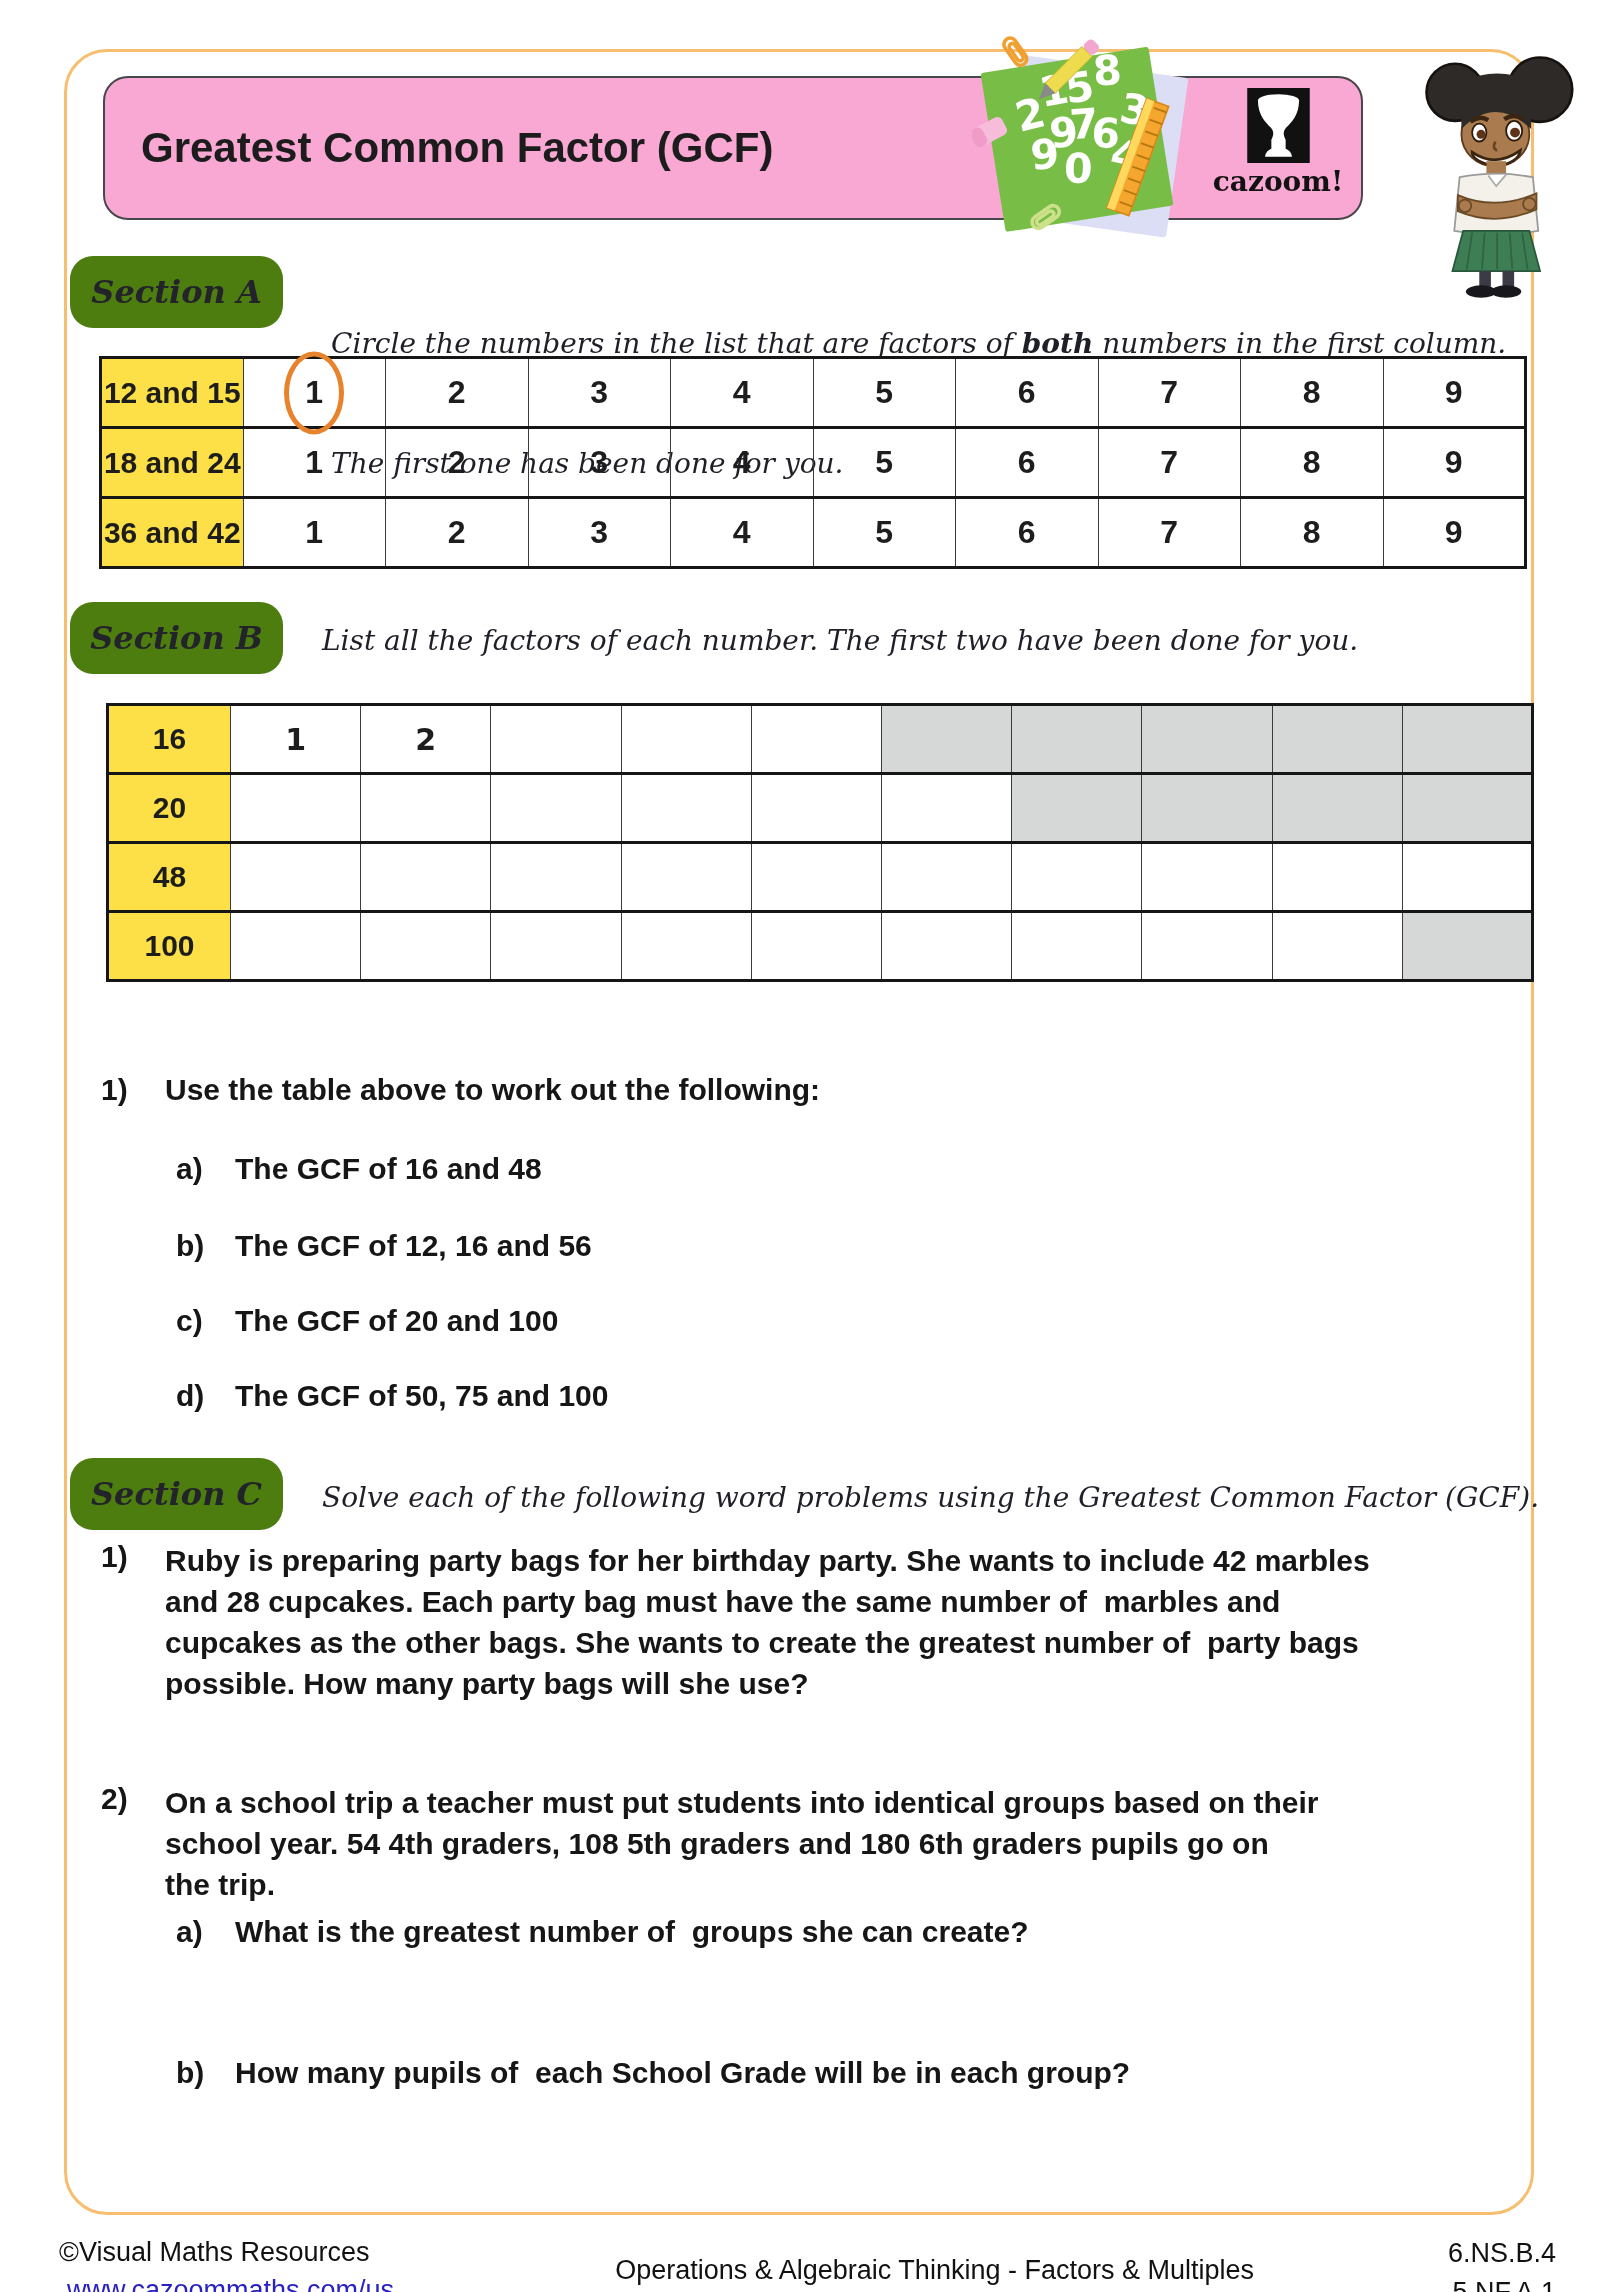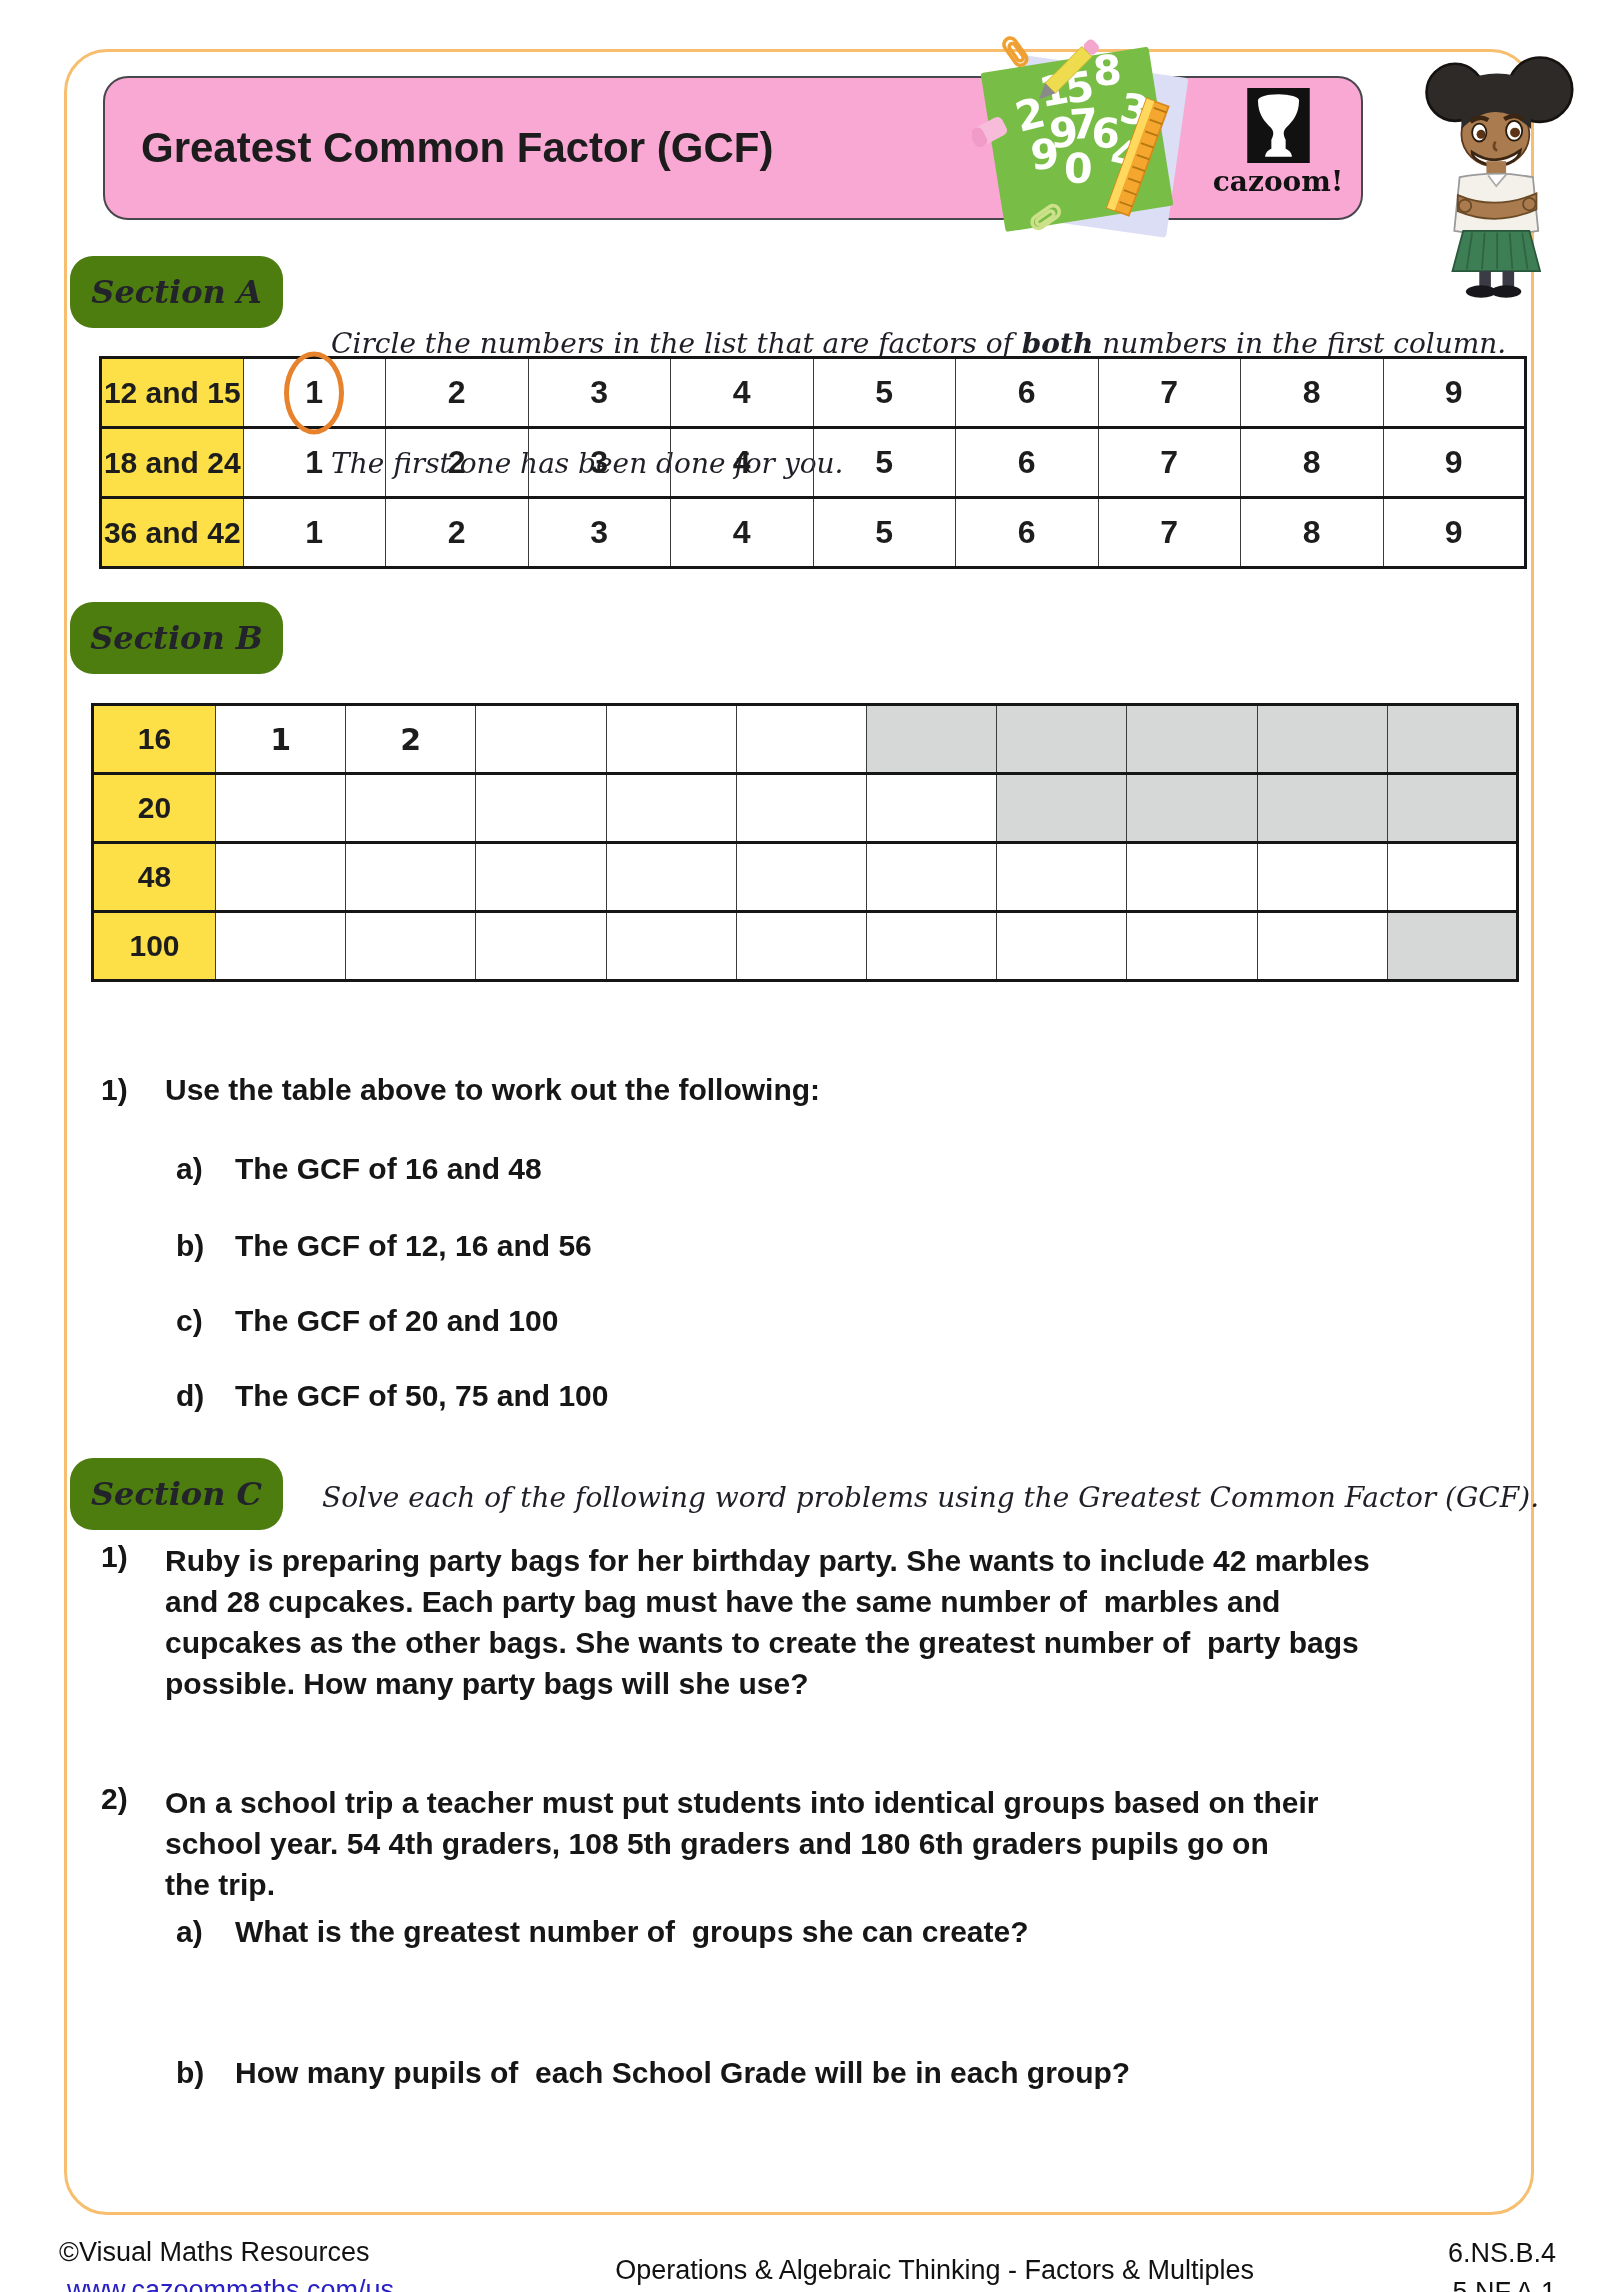--- a/index.html
+++ b/index.html
@@ -212,6 +212,7 @@
   <div class="section-label" style="top:602px;">
     <span>Section B</span>
   </div>
+  <div class="instruction" style="left:322px;top:621px;">List all the factors of each number. The first two have been done for you.</div>
 
   <table class="wtable" id="tableB">
     <tbody>

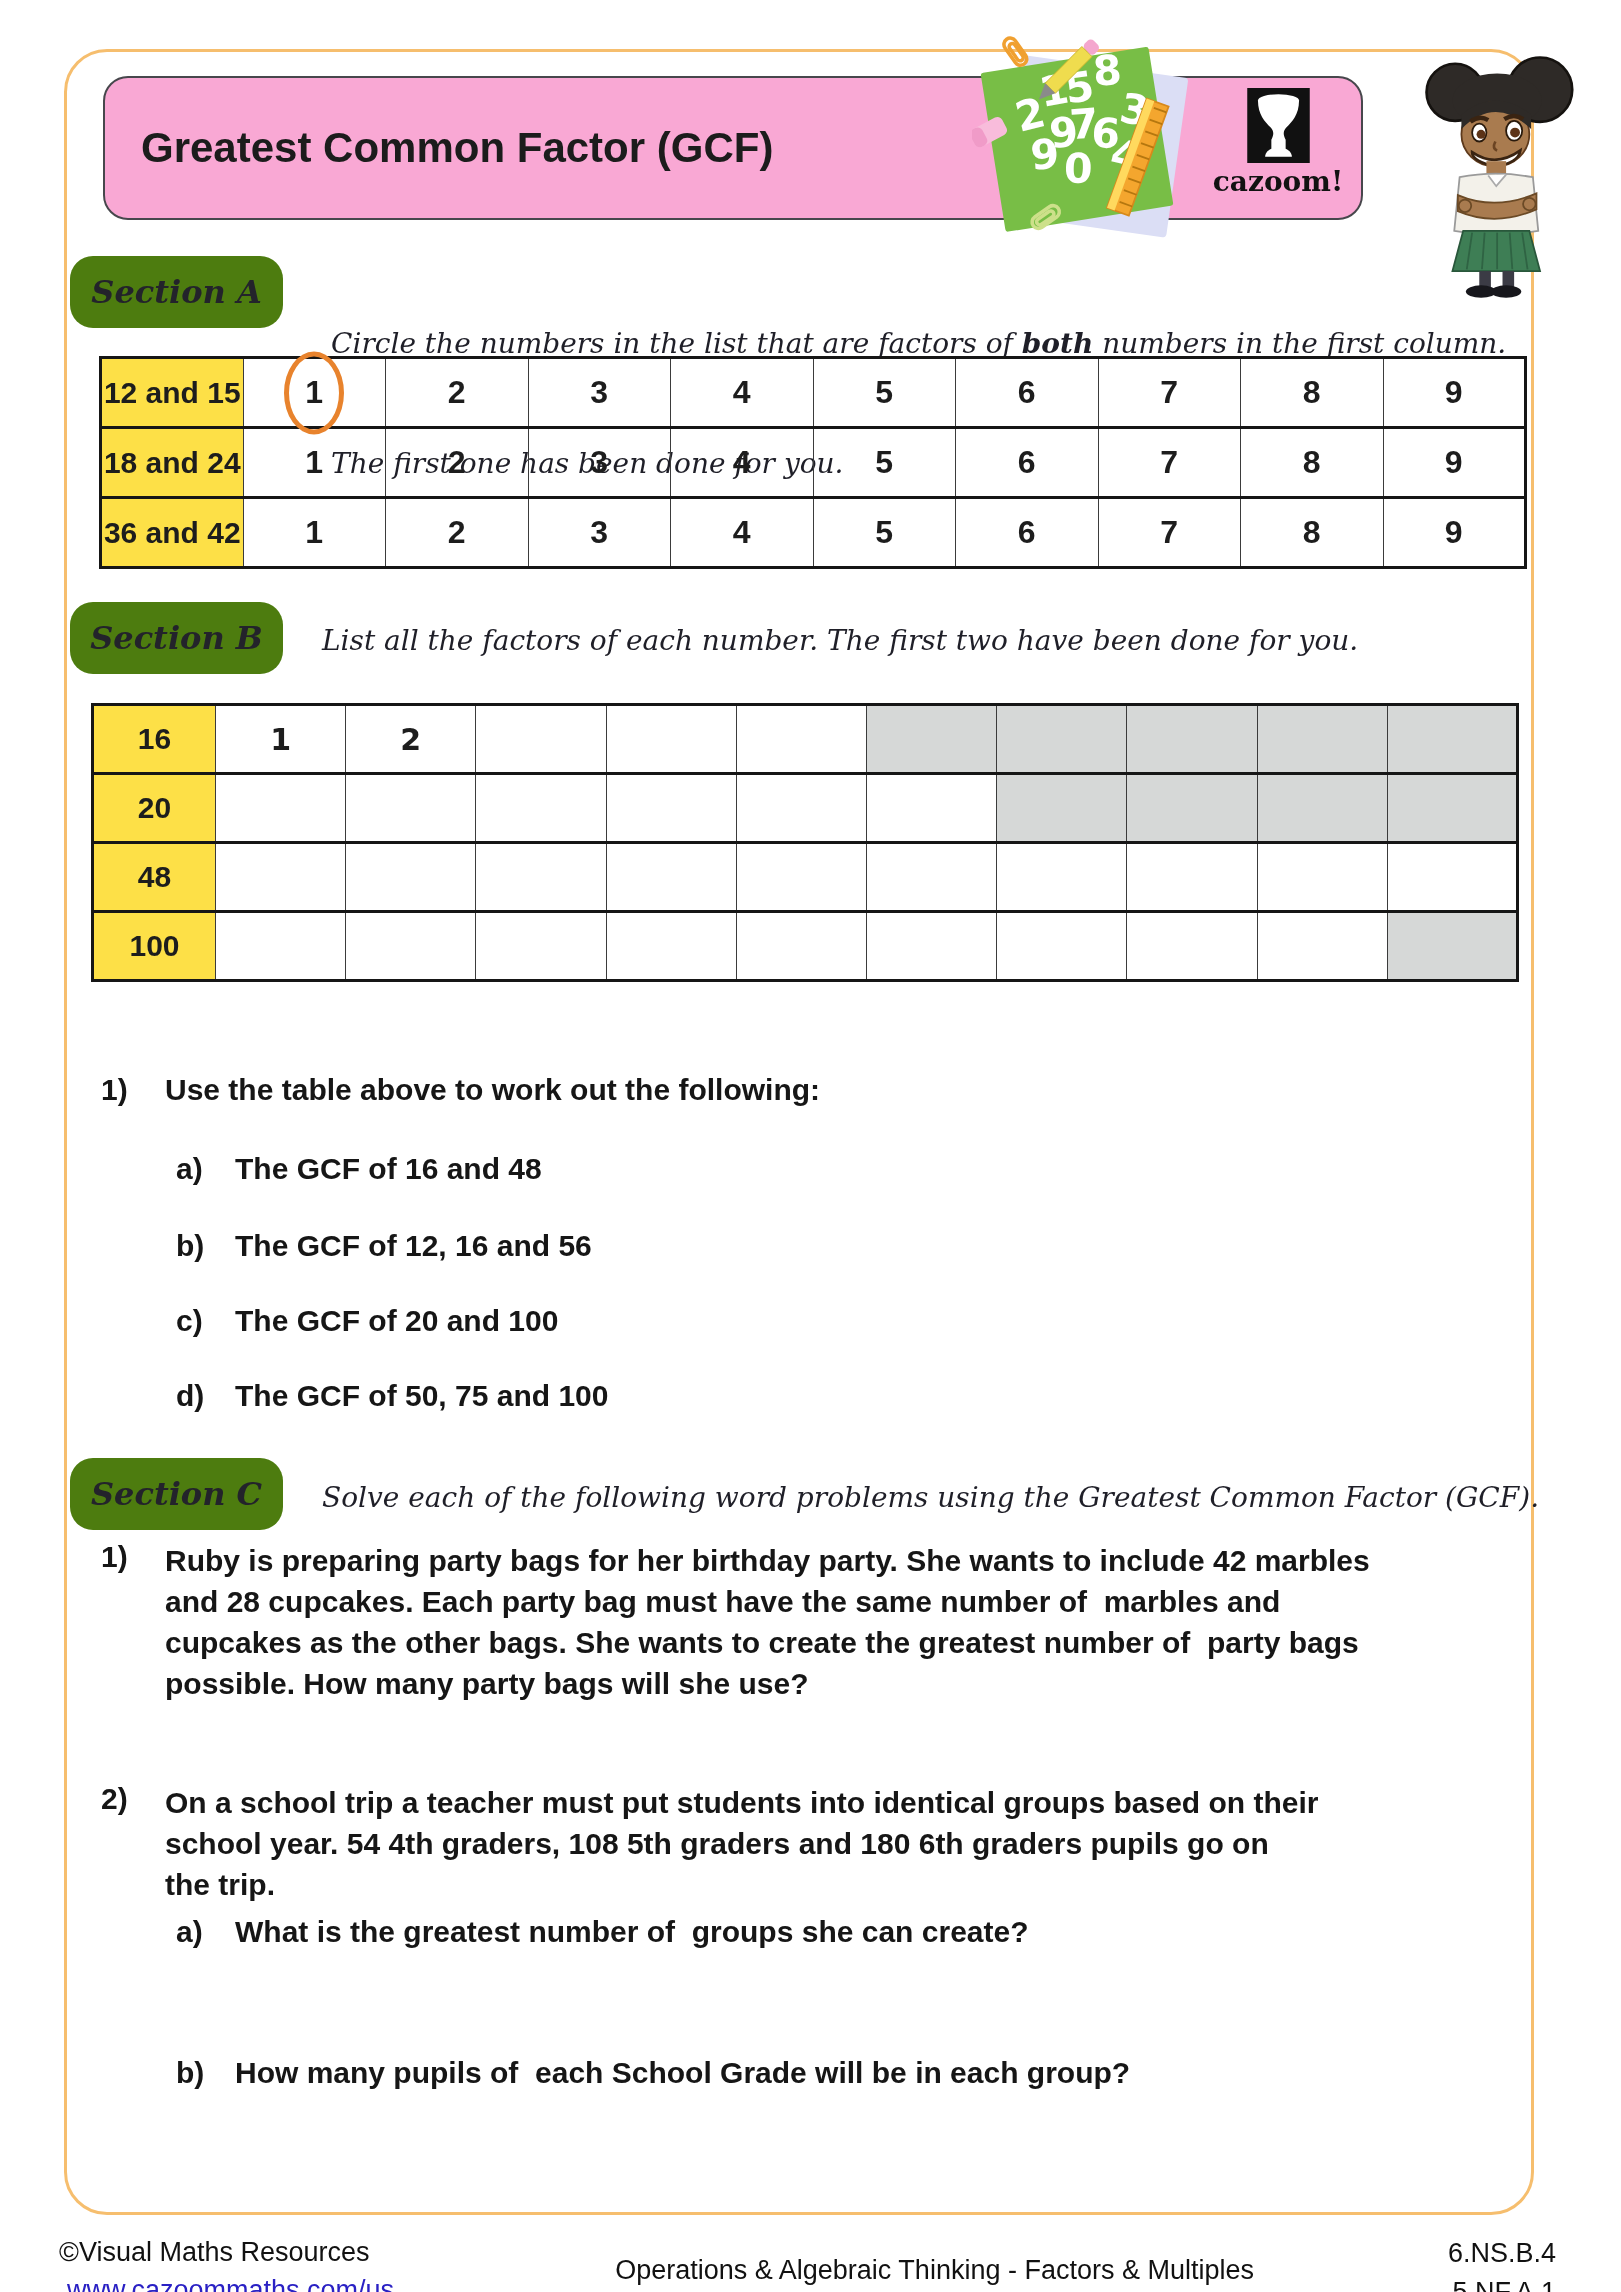--- a/index.html
+++ b/index.html
@@ -33,7 +33,7 @@
   #tableA{left:99px;top:356px;width:1428px;}
   #tableA tr{height:70px;}
   #tableA td{font-size:32px;}
-  #tableB{left:91px;top:703px;width:1428px;}
+  #tableB{left:106px;top:703px;width:1428px;}
   #tableB tr{height:69px;}
   #tableB td{font-size:30px;}
   .cell-gray{background:#D6D8D7;}

